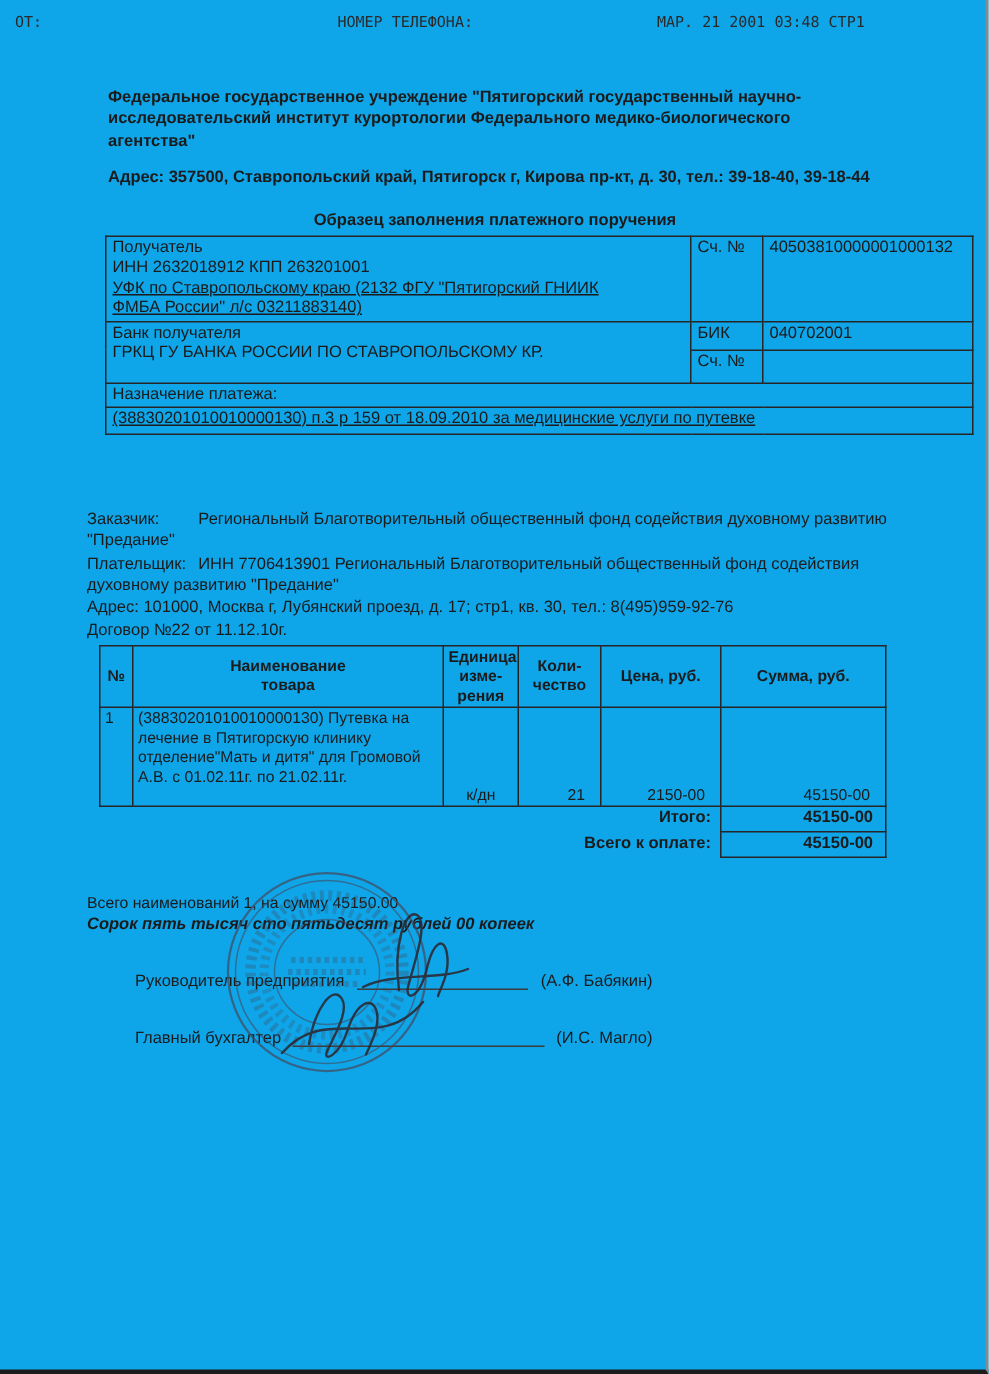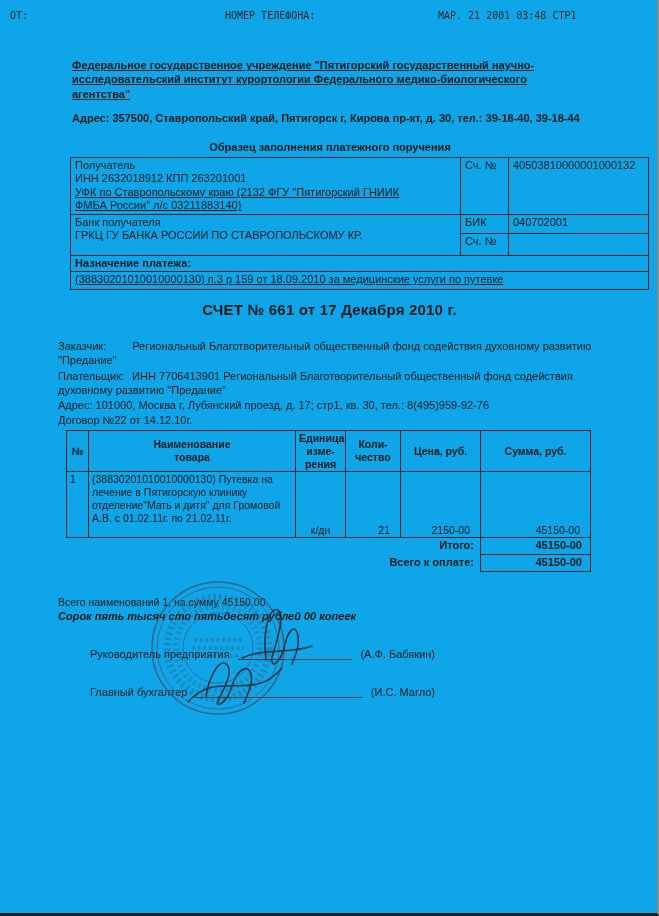--- a/index.html
+++ b/index.html
@@ -18,7 +18,7 @@
   .fax-ts    { position:absolute; left:438px; top:0; }
   
   .org-name { position:absolute; top:58px; left:72px; width:508px;
-    font-size:11px; font-weight:bold; line-height:1.3; text-decoration:underline; }
+    font-size:11px; font-weight:bold; line-height:1.3; }
   .org-address { position:absolute; top:112px; left:72px; width:560px;
     font-size:11px; font-weight:bold; }
   .sample-title { position:absolute; top:141px; left:70px; width:520px;

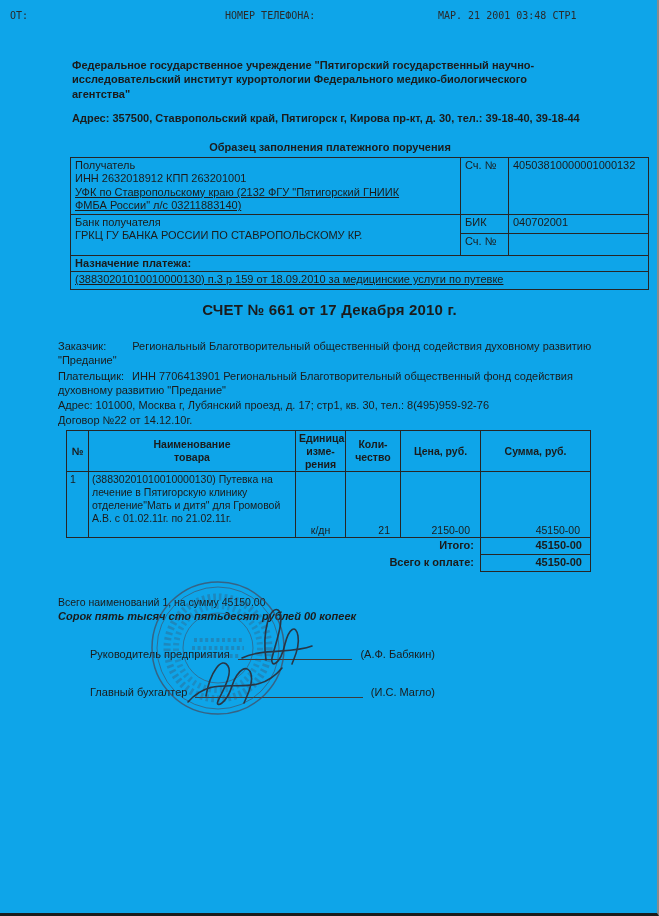--- a/index.html
+++ b/index.html
@@ -31,7 +31,7 @@
   .bank-table .row-recipient td { height:56px; }
   .bank-table .row-bik td { height:19px; }
   .bank-table .row-corr td { height:22px; }
-  .bank-table .purpose-label { height:16px; font-weight:bold; }
+  .bank-table .purpose-label { height:16px; font-weight:normal; }
   .bank-table .purpose-text { height:18px; }
   .bank-table .wrap-narrow { max-width:330px; }
   .bank-table .wrap-bank { max-width:318px; }

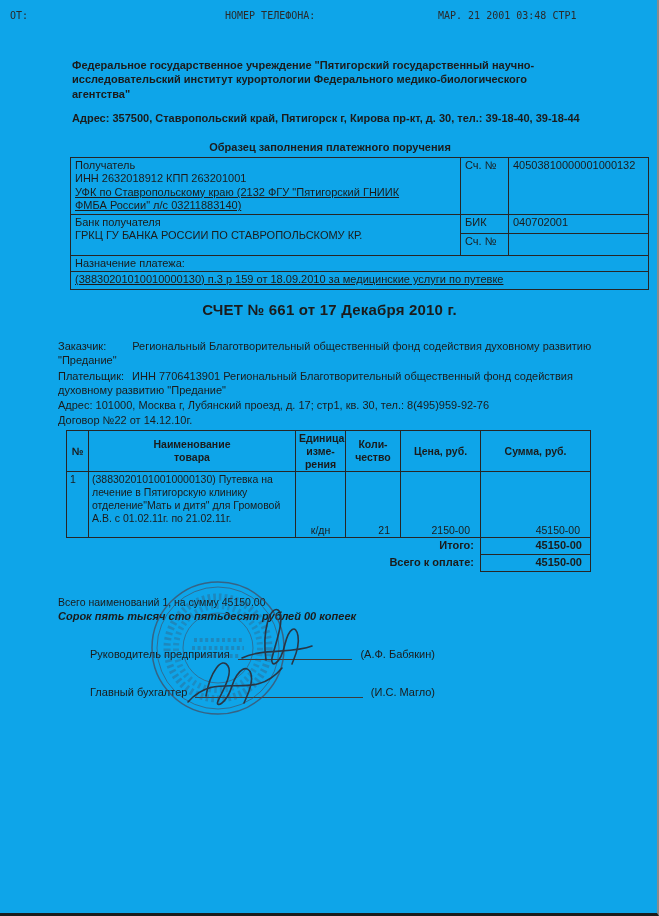--- a/index.html
+++ b/index.html
@@ -131,7 +131,6 @@
   </tbody>
     </table>
 
-  <div class="invoice-title">СЧЕТ № 661 от 17 Декабря 2010 г.</div>
 
   <div class="parties">
     <p>

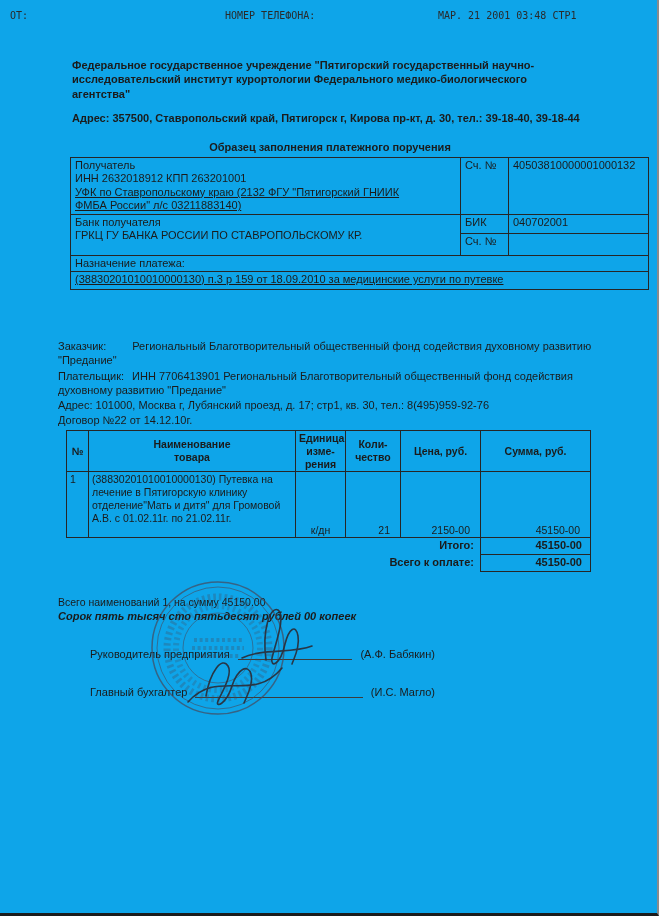--- a/index.html
+++ b/index.html
@@ -140,7 +140,7 @@
       <span class="lbl-tight">Плательщик:</span><span>ИНН 7706413901    Региональный Благотворительный общественный фонд содействия духовному развитию "Предание"</span>
     </p>
     <p>Адрес: 101000, Москва г, Лубянский проезд, д. 17; стр1, кв. 30, тел.: 8(495)959-92-76</p>
-    <p>Договор №22 от 14.12.10г.</p>
+    <p>Договор №22 от 11.12.10г.</p>
   </div>
 
   <table class="items-table">

